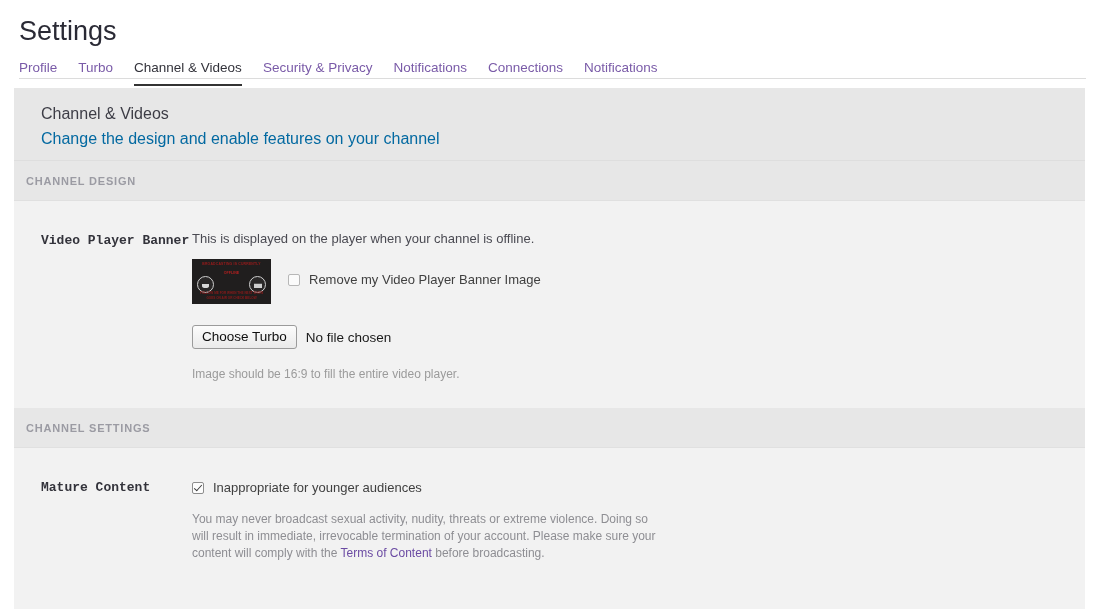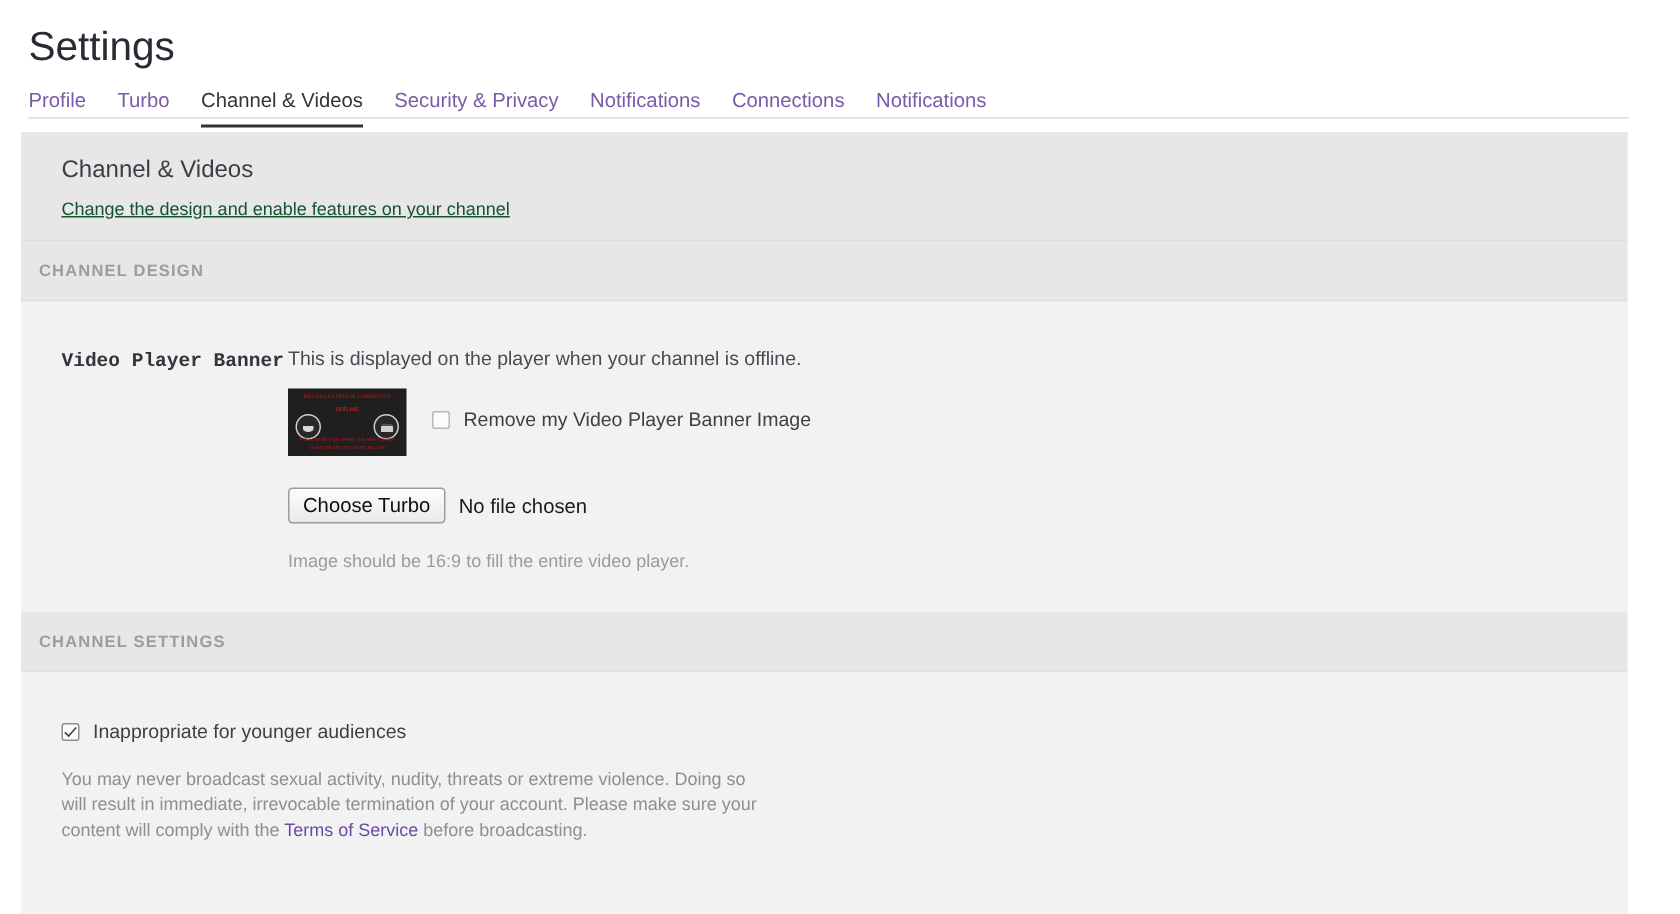--- a/index.html
+++ b/index.html
@@ -89,10 +89,9 @@
   }
   .panel-header p {
     margin: 8px 0 0 0;
-    font-size: 12px;
-    color: #14532d;
+    font-size: 16px;
+    color: #0369a1;
     line-height: 14px;
-    text-decoration: underline;
   }
 
   .section-band {

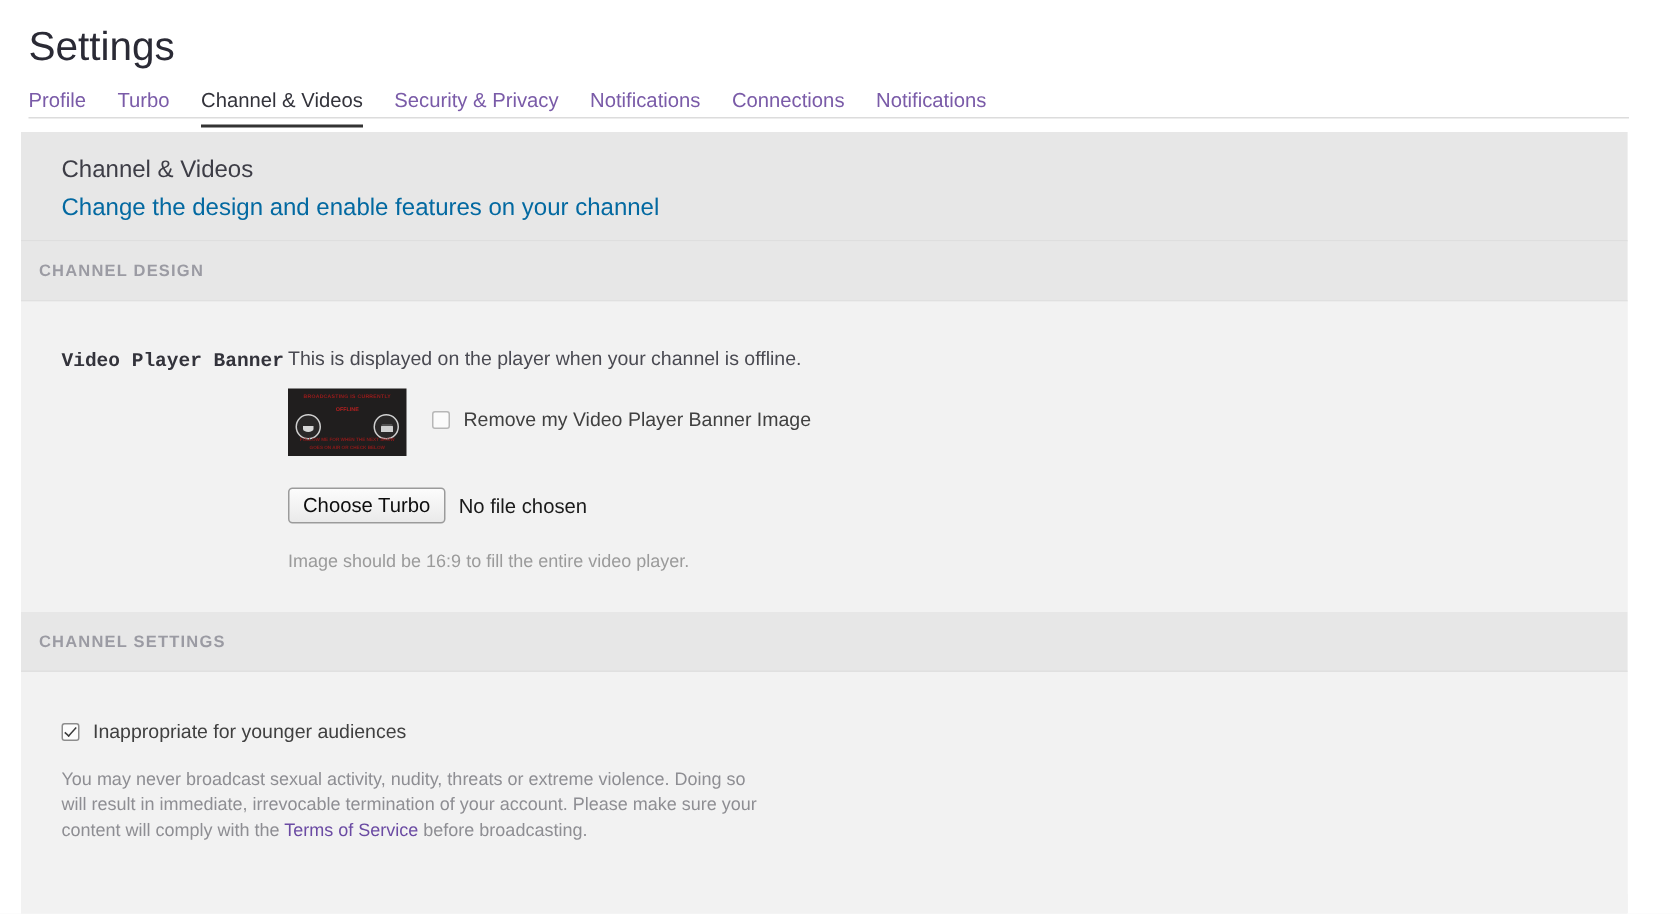--- a/index.html
+++ b/index.html
@@ -368,6 +368,7 @@
   <div class="section-band">CHANNEL SETTINGS</div>
 
   <div class="section-body">
+    <div class="field-label">Mature Content</div>
     <div class="field-body mature-body">
       <div class="mature-cb-row">
         <span class="checkbox checked"></span>

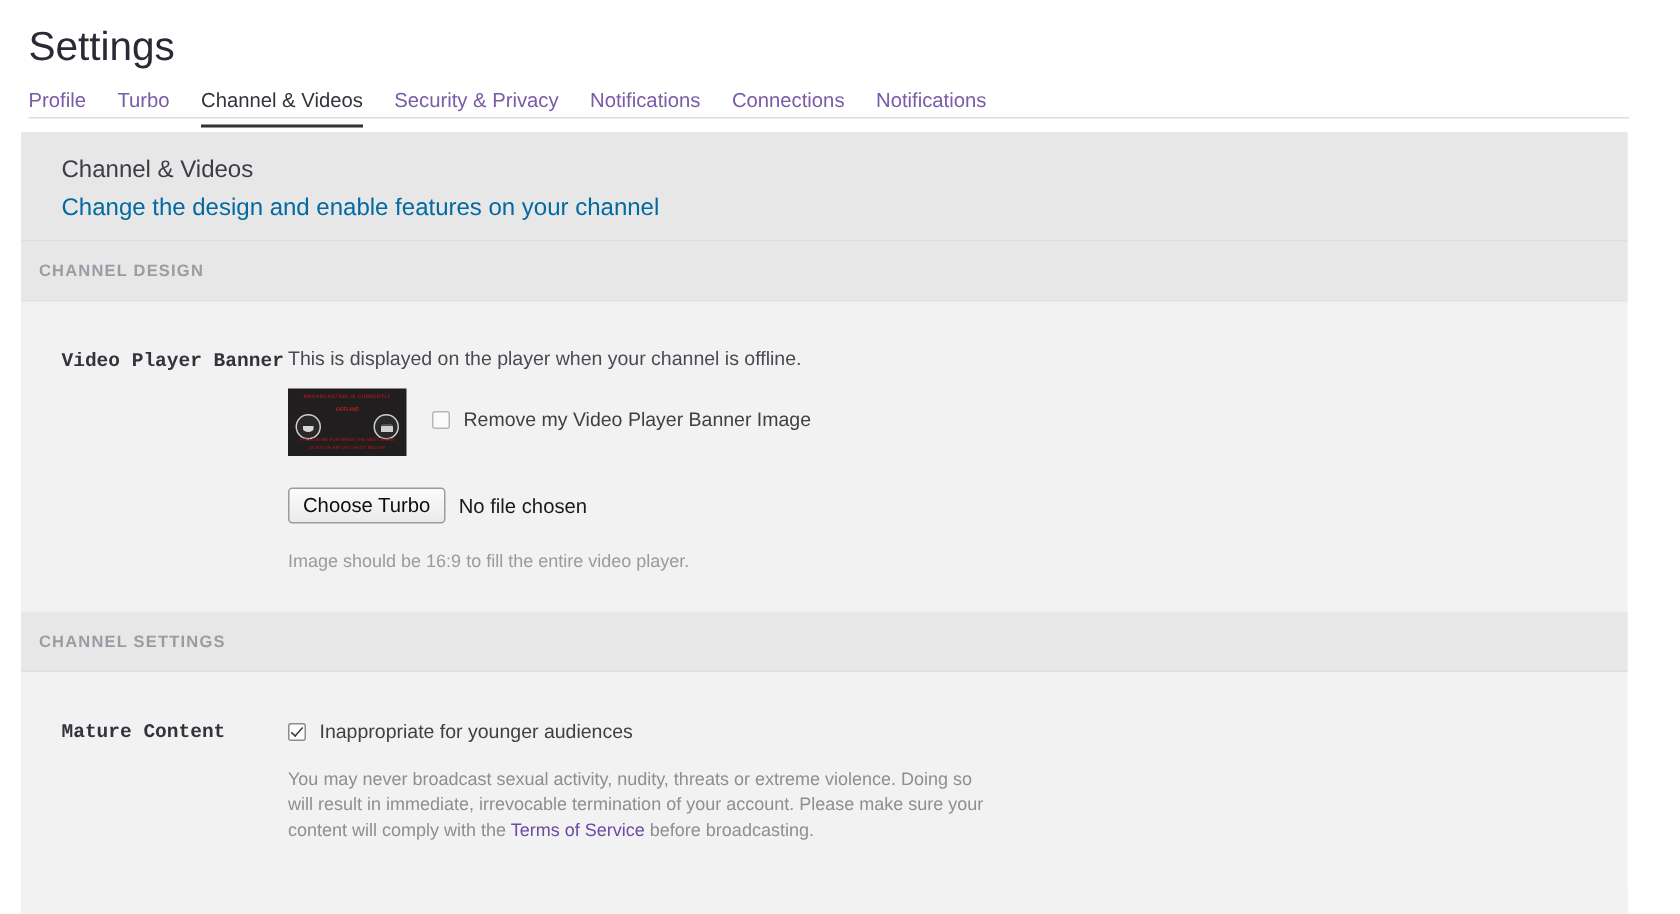--- a/index.html
+++ b/index.html
@@ -374,7 +374,7 @@
         <span class="checkbox checked"></span>
         <span class="cb-label">Inappropriate for younger audiences</span>
       </div>
-      <div class="mature-note"><span>You may never broadcast sexual activity, nudity, threats or extreme violence. Doing so will result in immediate, irrevocable termination of your account. Please make sure your content will comply with the </span><a class="tos-link">Terms of Service</a><span> before broadcasting.</span></div>
+      <div class="mature-note"><span>You may never broadcast sexual activity, nudity, threats or extreme violence. Doing so will result in immediate, irrevocable termination of your account. Please make sure your content will comply with the </span><a class="tos-link">Terms of Content</a><span> before broadcasting.</span></div>
     </div>
   </div>
 

